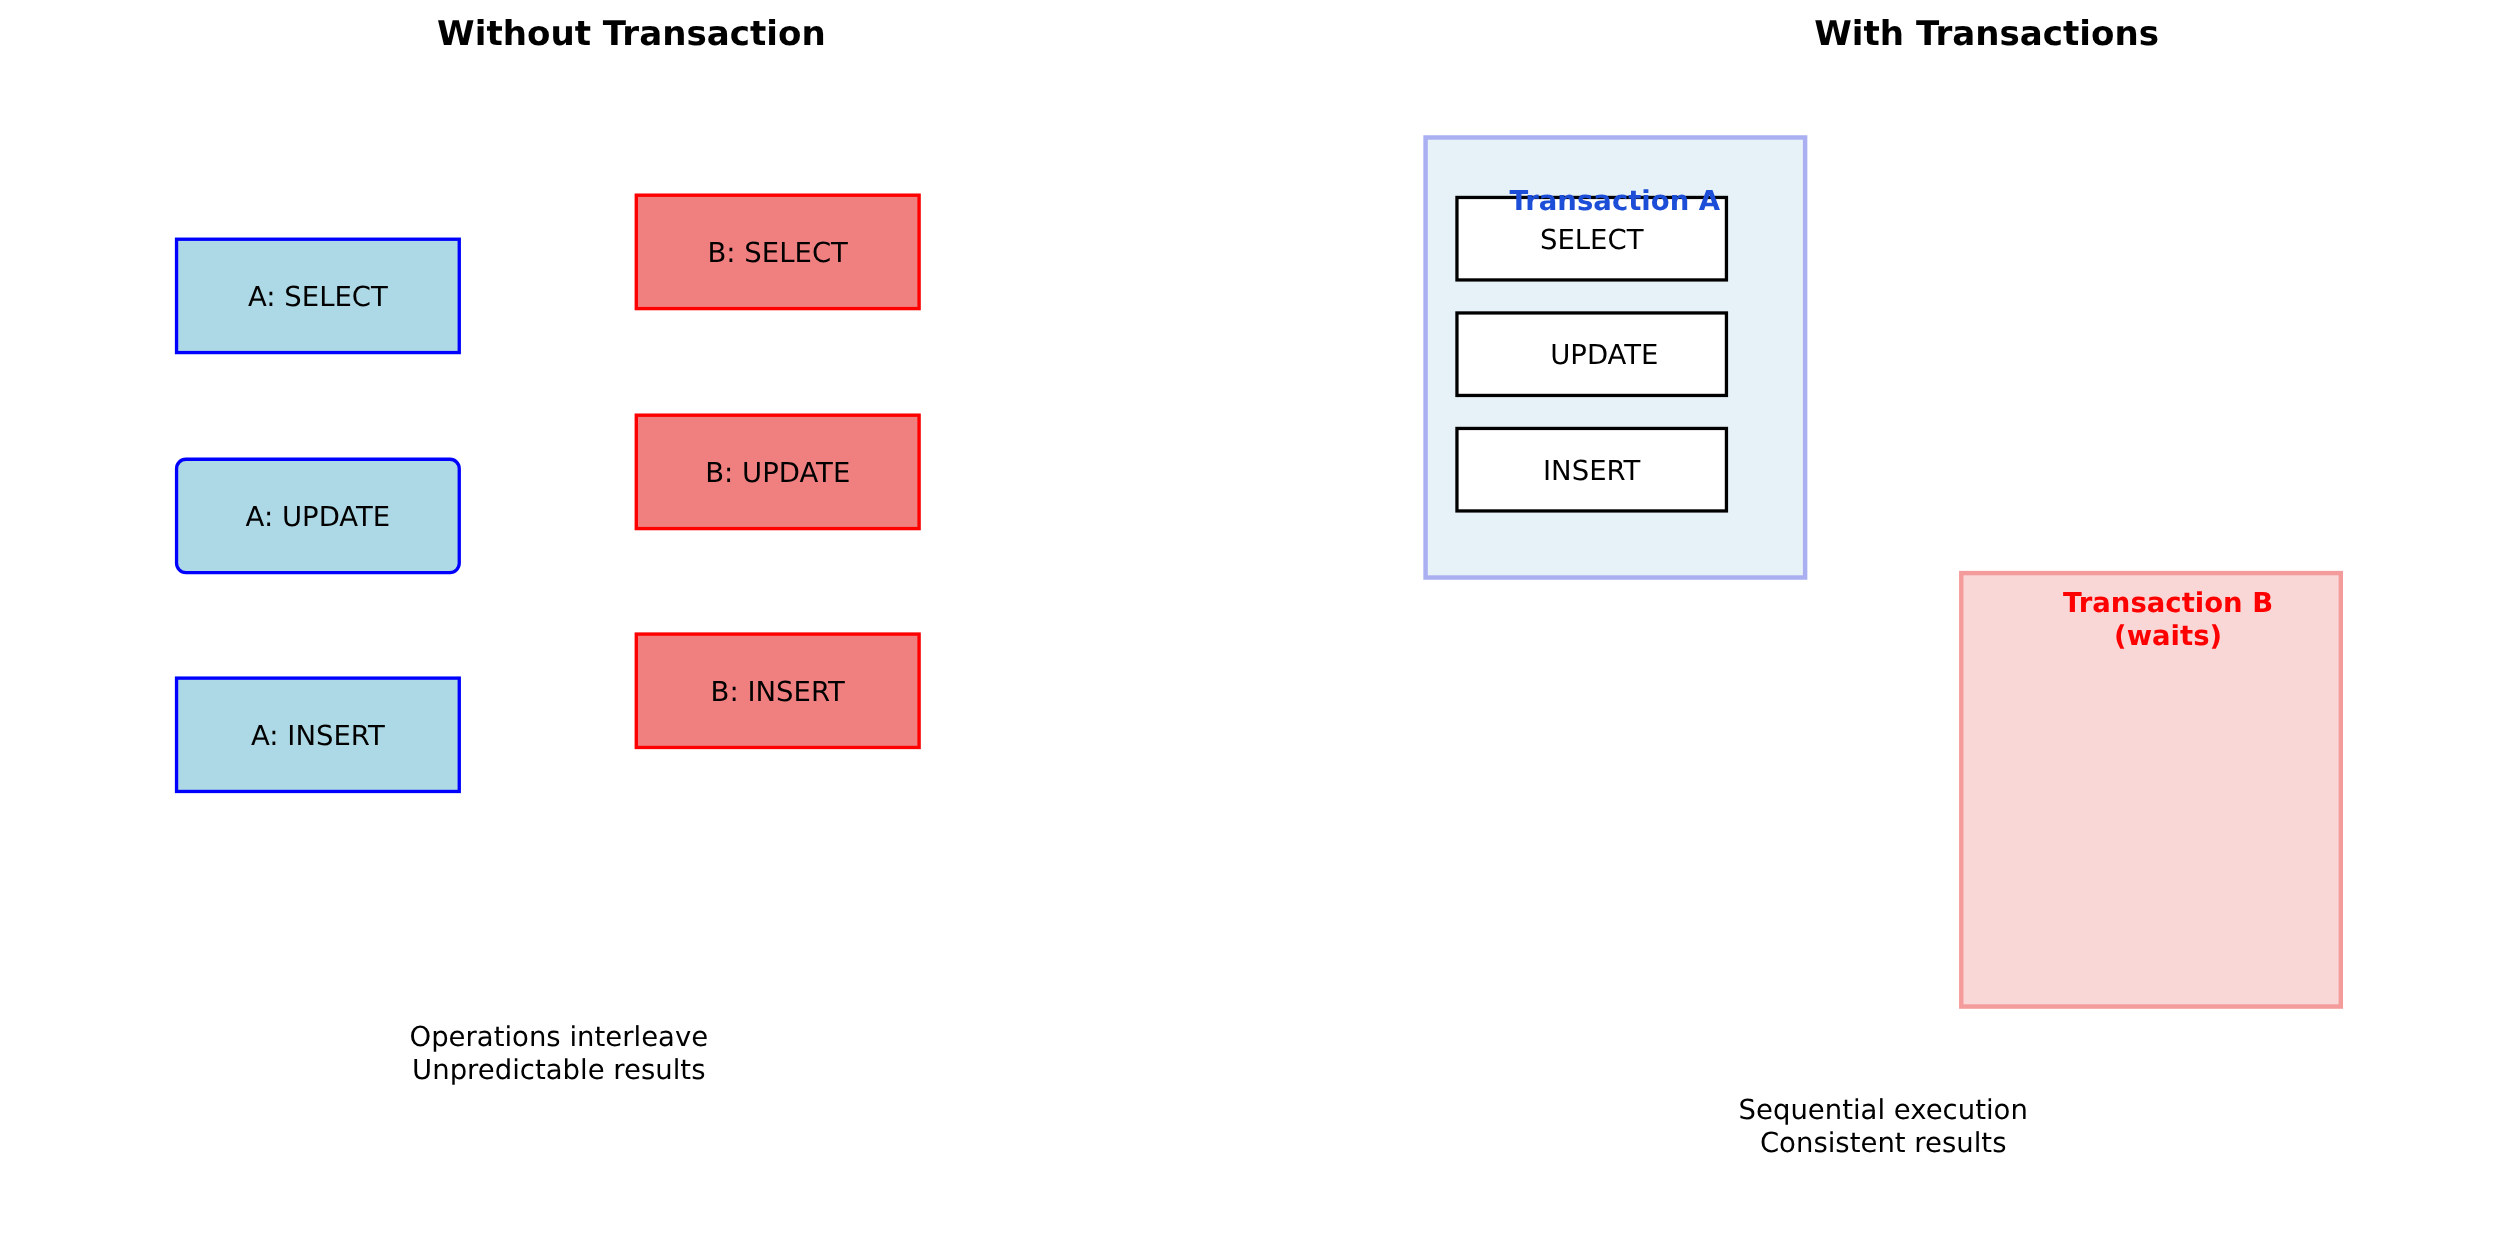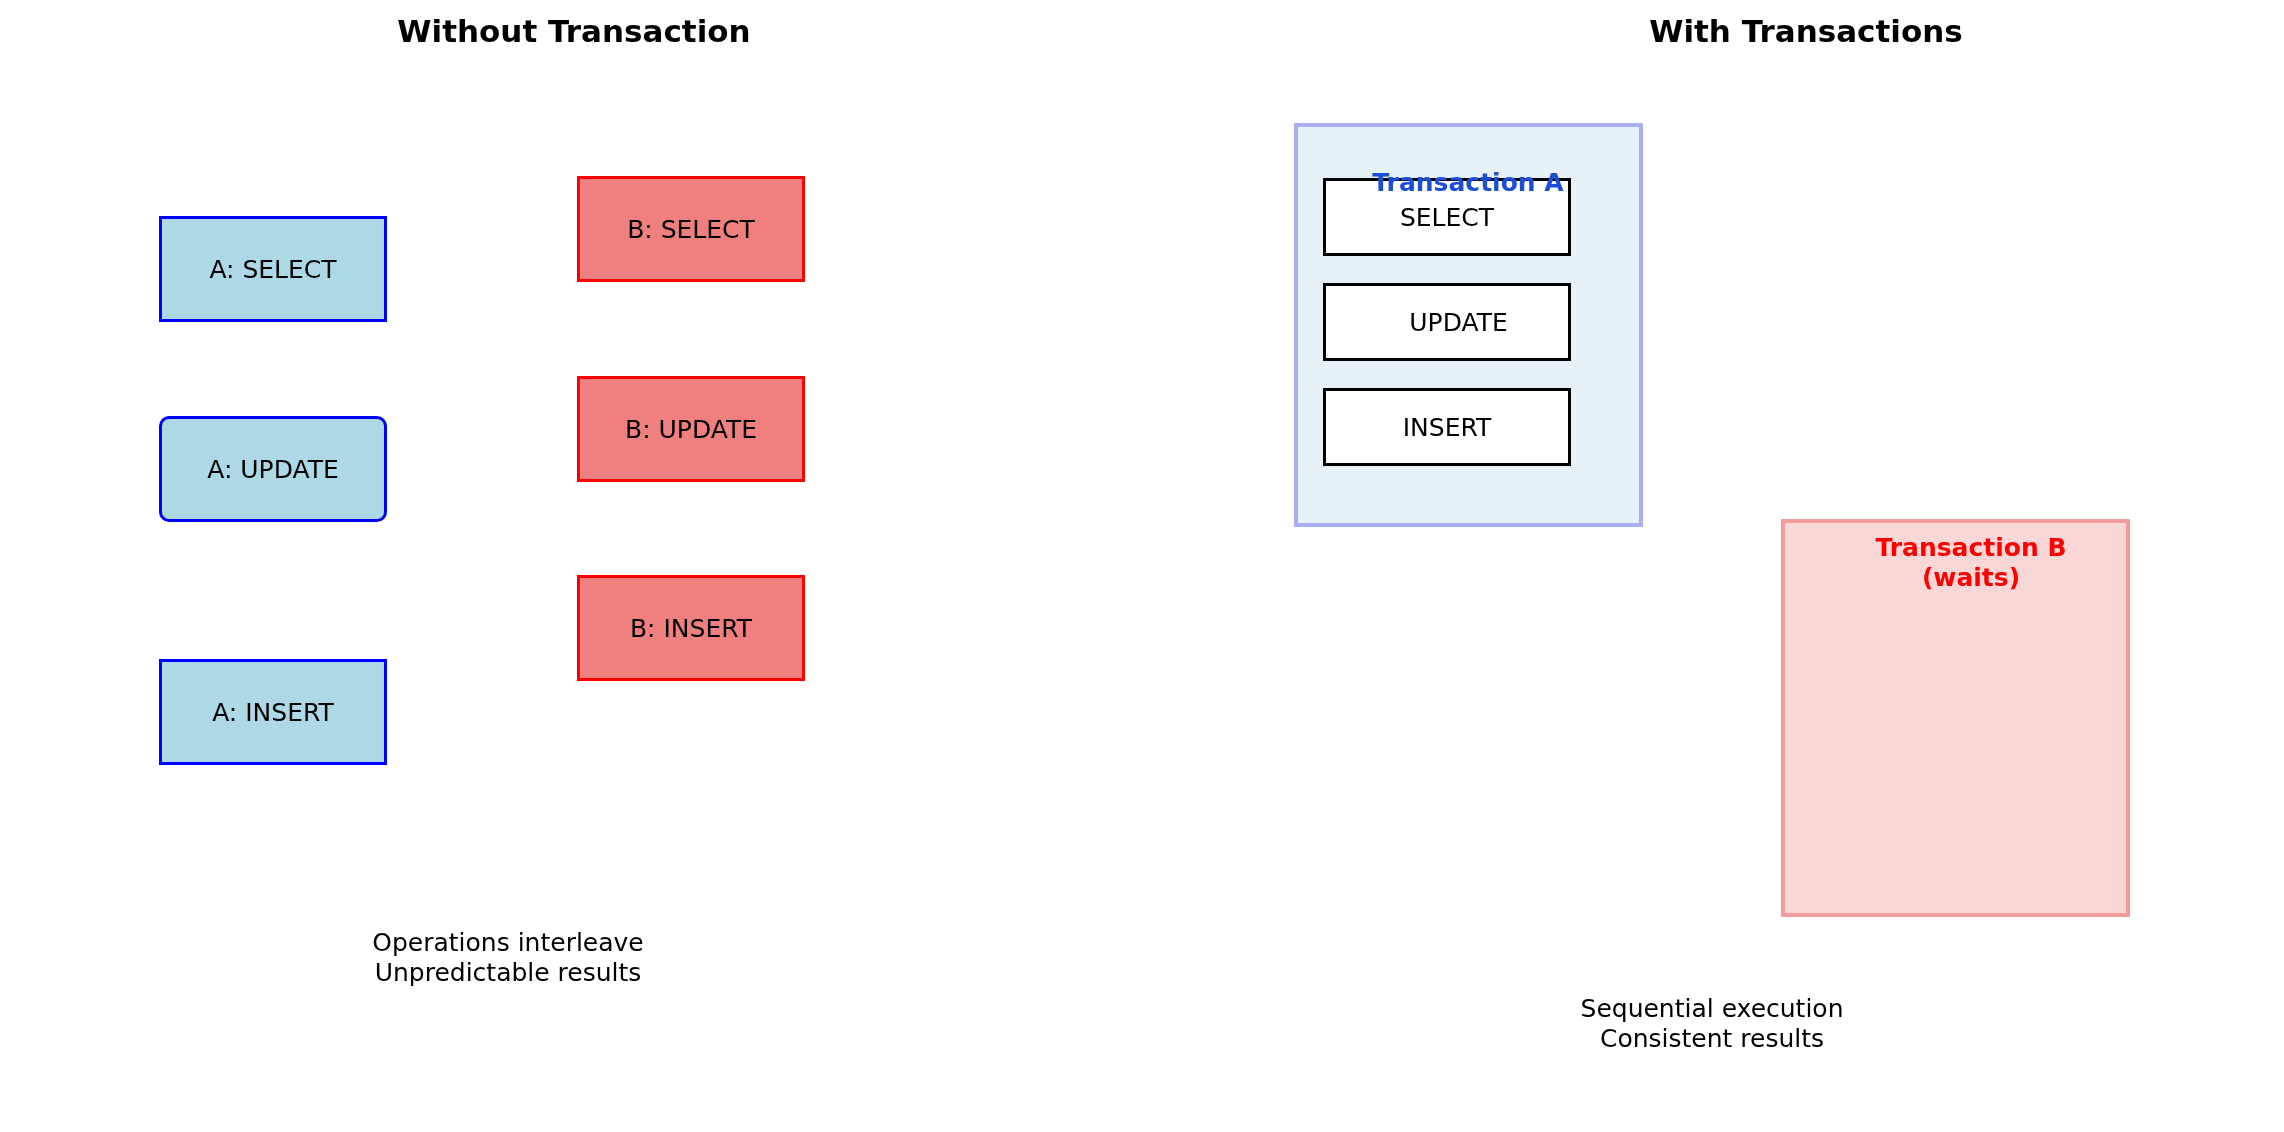--- a/index.html
+++ b/index.html
@@ -28,7 +28,7 @@
   }
   .op-box {
     position: absolute;
-    width: 228px;
+    width: 260px;
     height: 106px;
     box-sizing: border-box;
     display: flex;

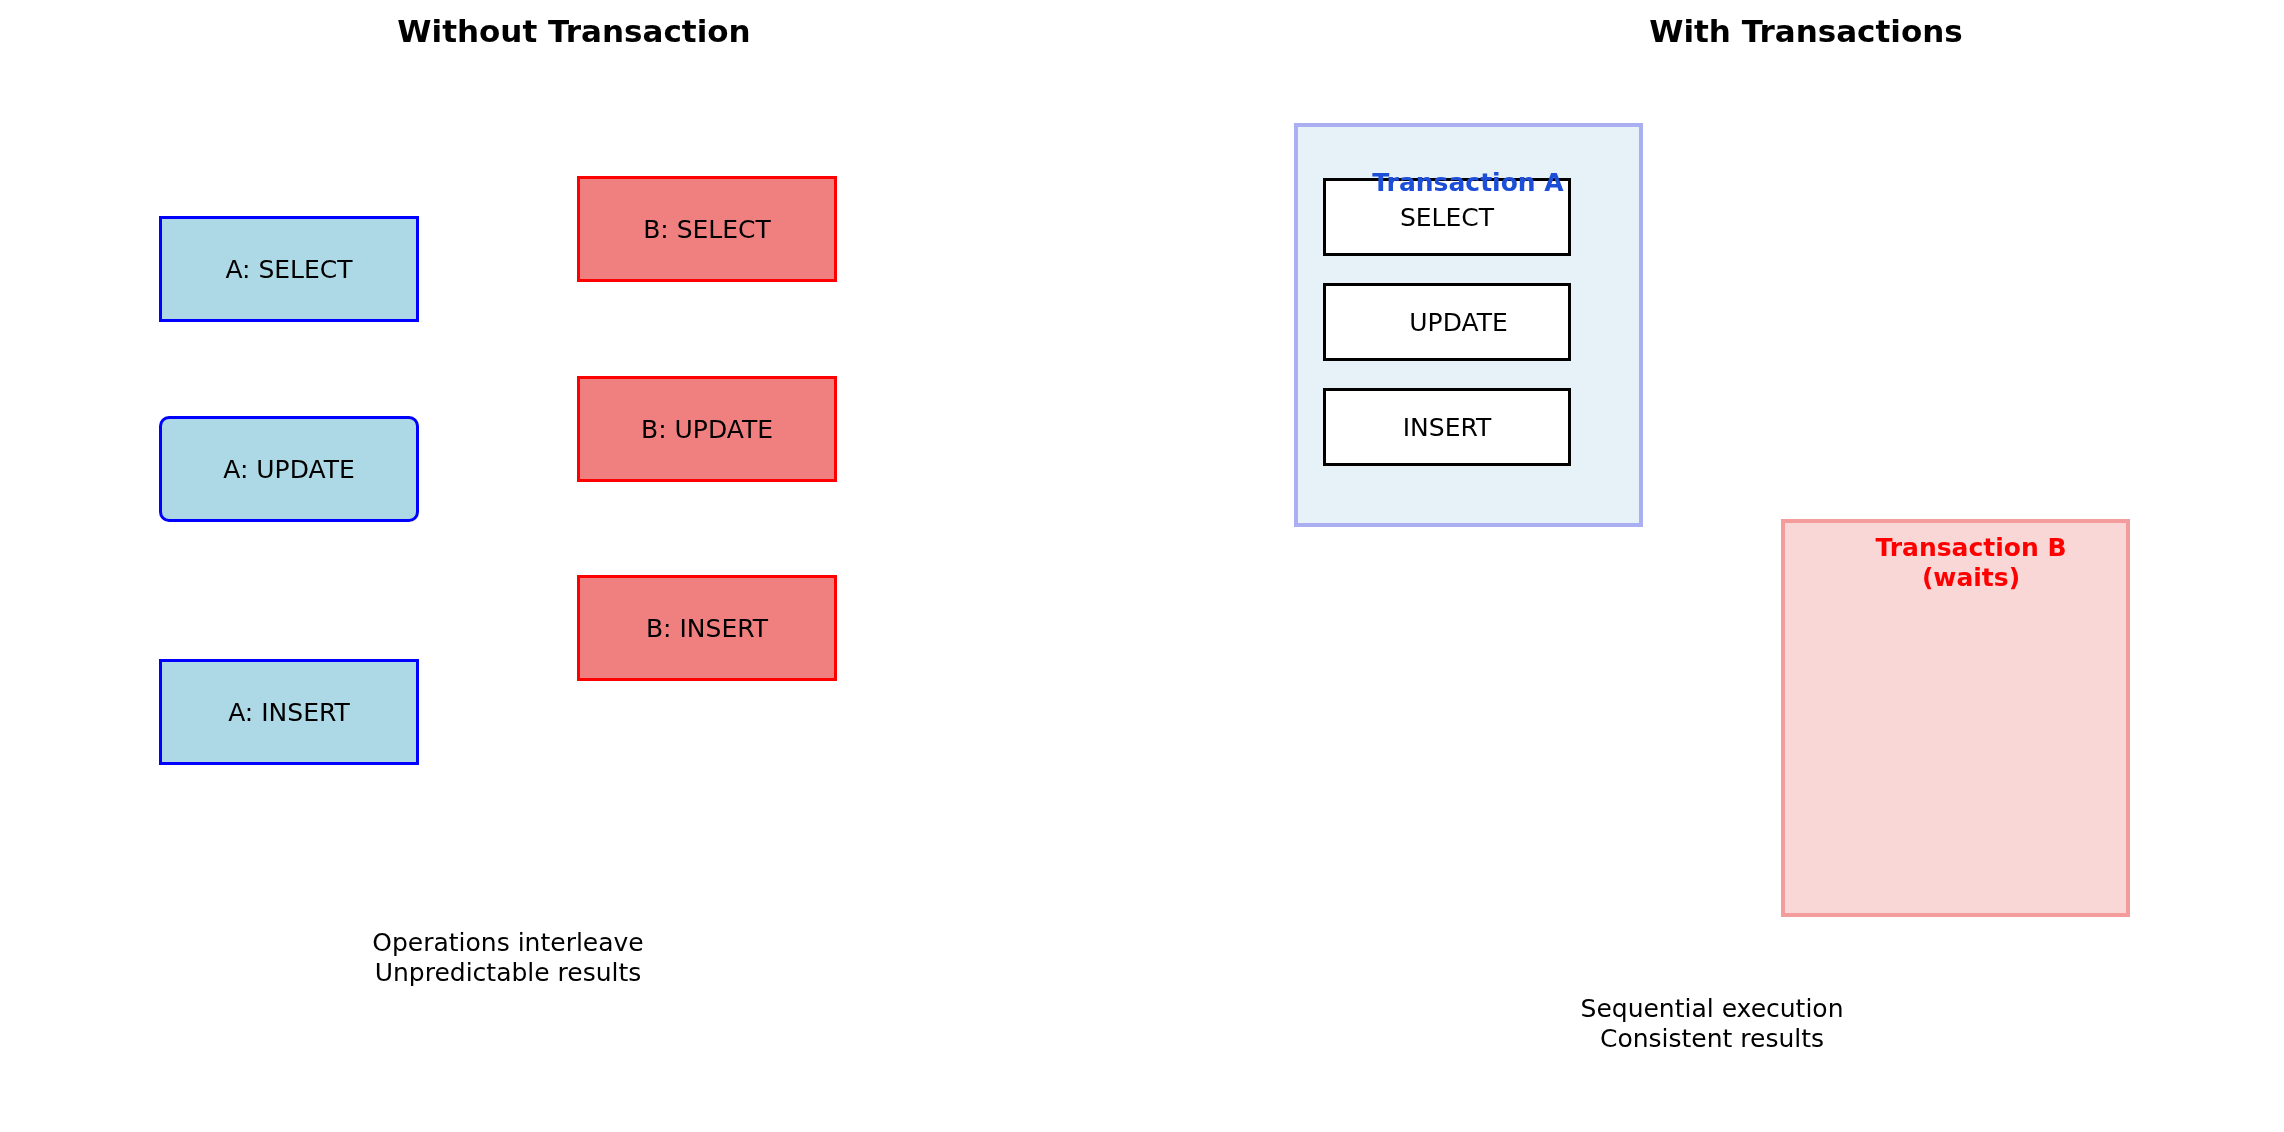--- a/index.html
+++ b/index.html
@@ -139,7 +139,7 @@
   <div class="op-box op-b" style="left: 577px; top: 575px;">
     <span>B: INSERT</span>
   </div>
-  <div class="op-box op-a" style="left: 159px; top: 615px; margin-top: 44px;">
+  <div class="op-box op-a" style="left: 159px; top: 615px;">
     <span>A: INSERT</span>
   </div>
 

